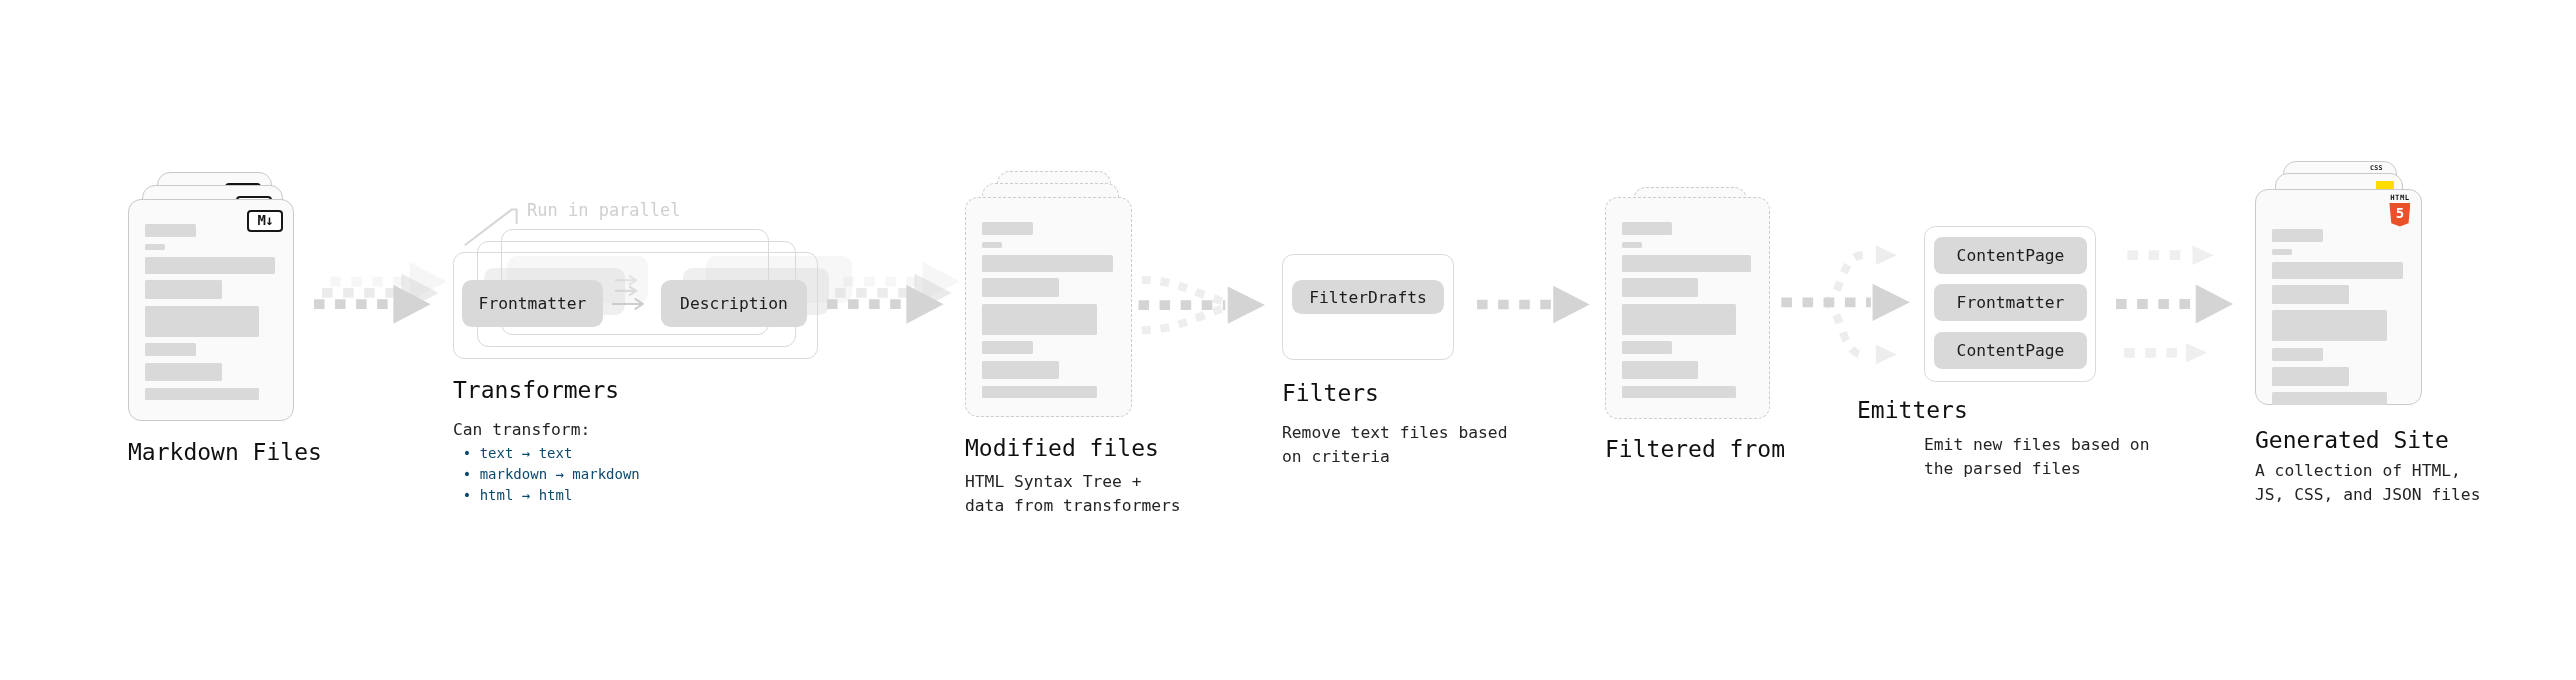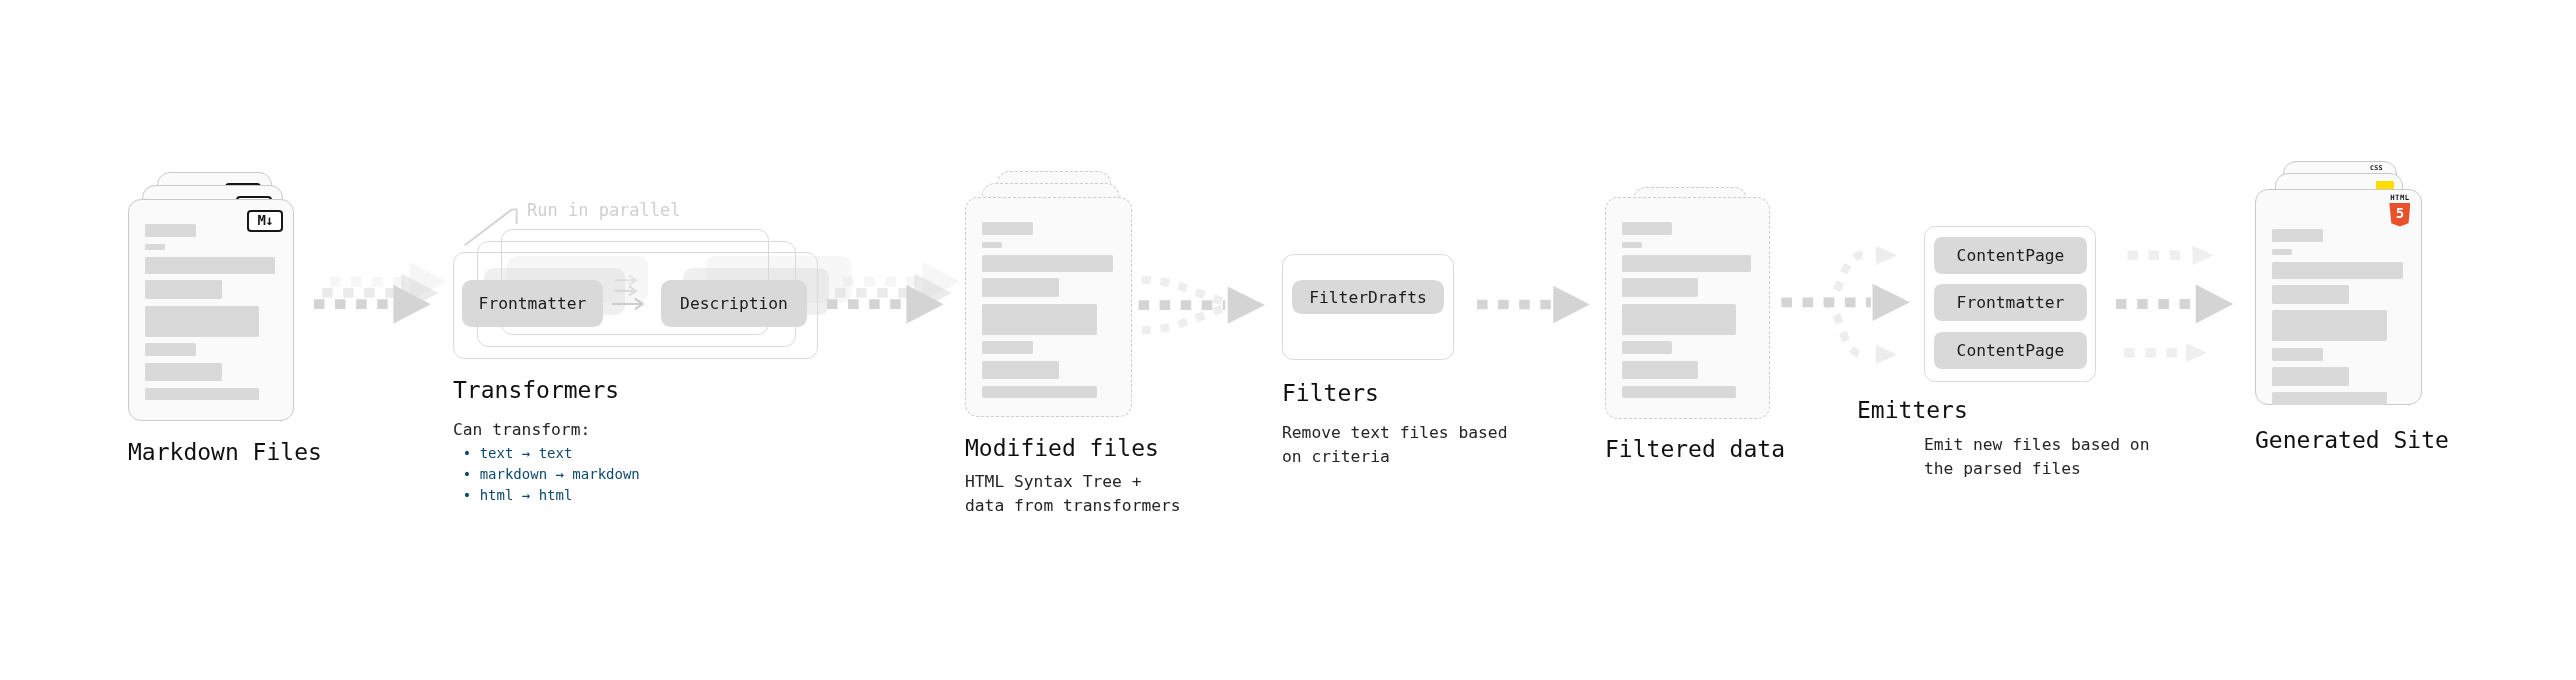--- a/index.html
+++ b/index.html
@@ -184,7 +184,7 @@
       <div class="bar" style="width:88%; height:12.2px;"></div>
     </div>
   </div>
-  <div class="stage-title" style="left:1605px; top:436px;">Filtered data</div>
+  <div class="stage-title" style="left:1605px; top:436px;">Filtered from</div>
 
   <svg style="left:1778px; top:234px;" width="137" height="140" viewBox="0 0 168 172">
     <line class="dash" x1="4" y1="84" x2="56" y2="84"></line>

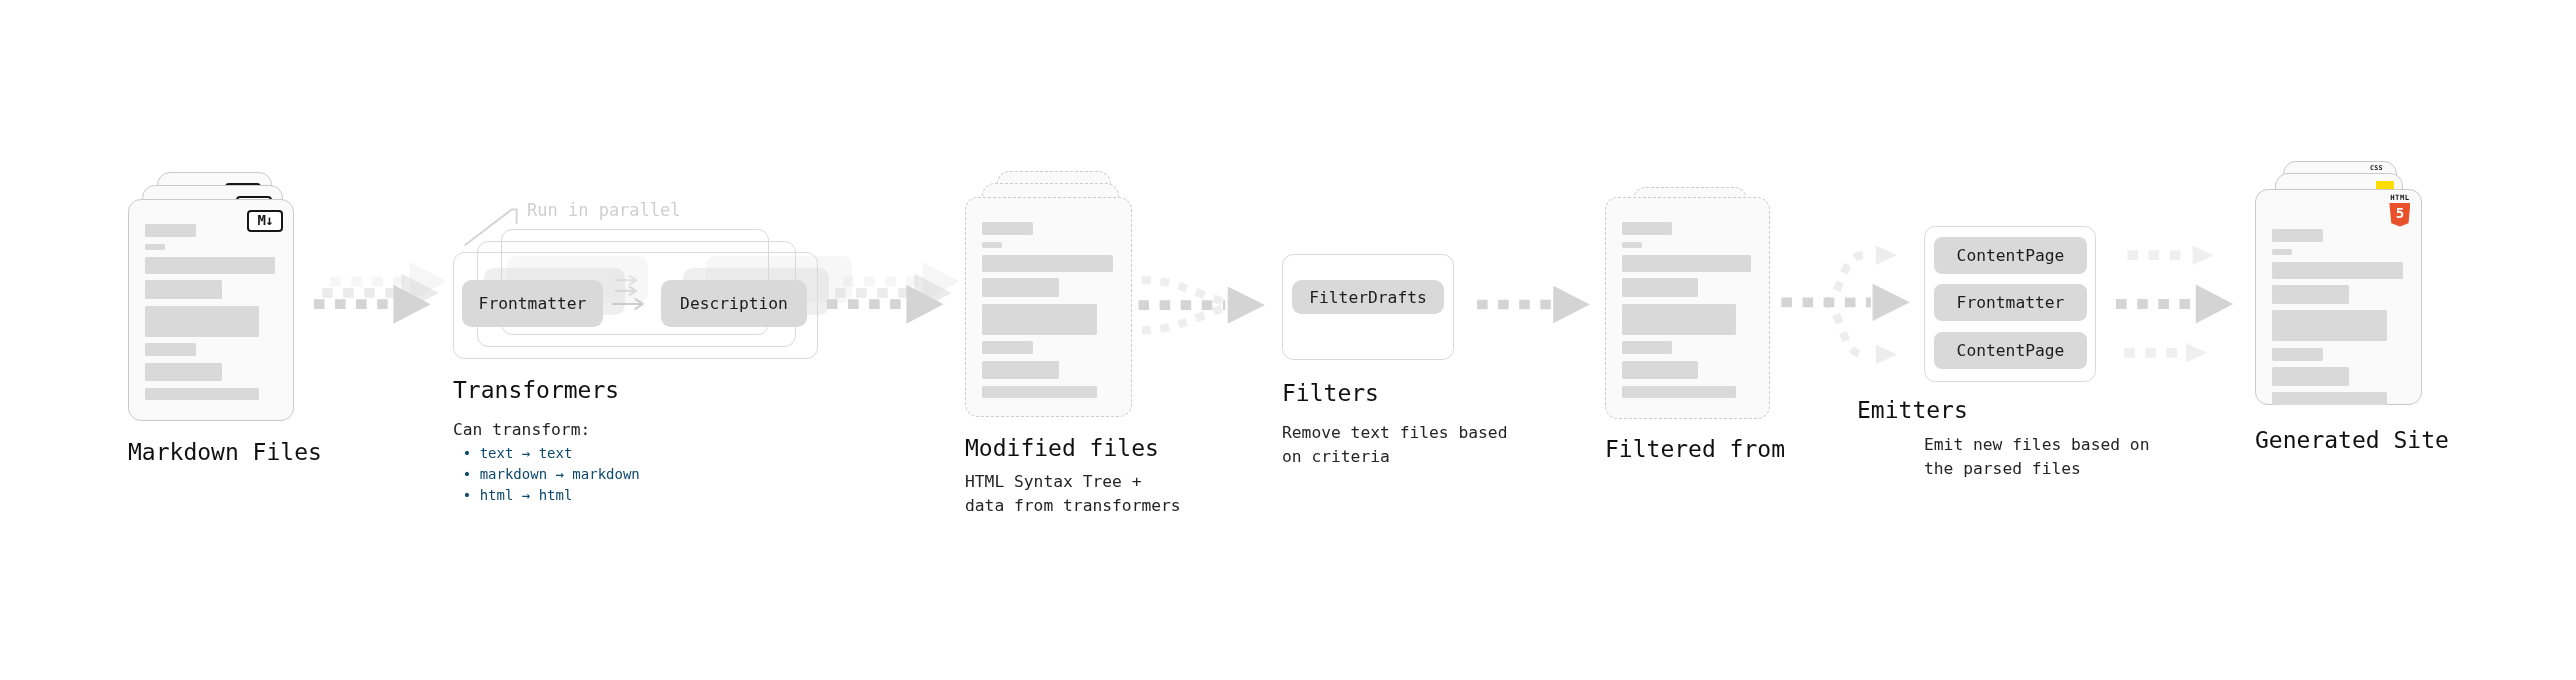--- a/index.html
+++ b/index.html
@@ -247,6 +247,8 @@
     </div>
   </div>
   <div class="stage-title" style="left:2255px; top:427px;">Generated Site</div>
+  <div class="stage-desc" style="left:2255px; top:459px;">A collection of HTML,
+JS, CSS, and JSON files</div>
 
 </div>
 

